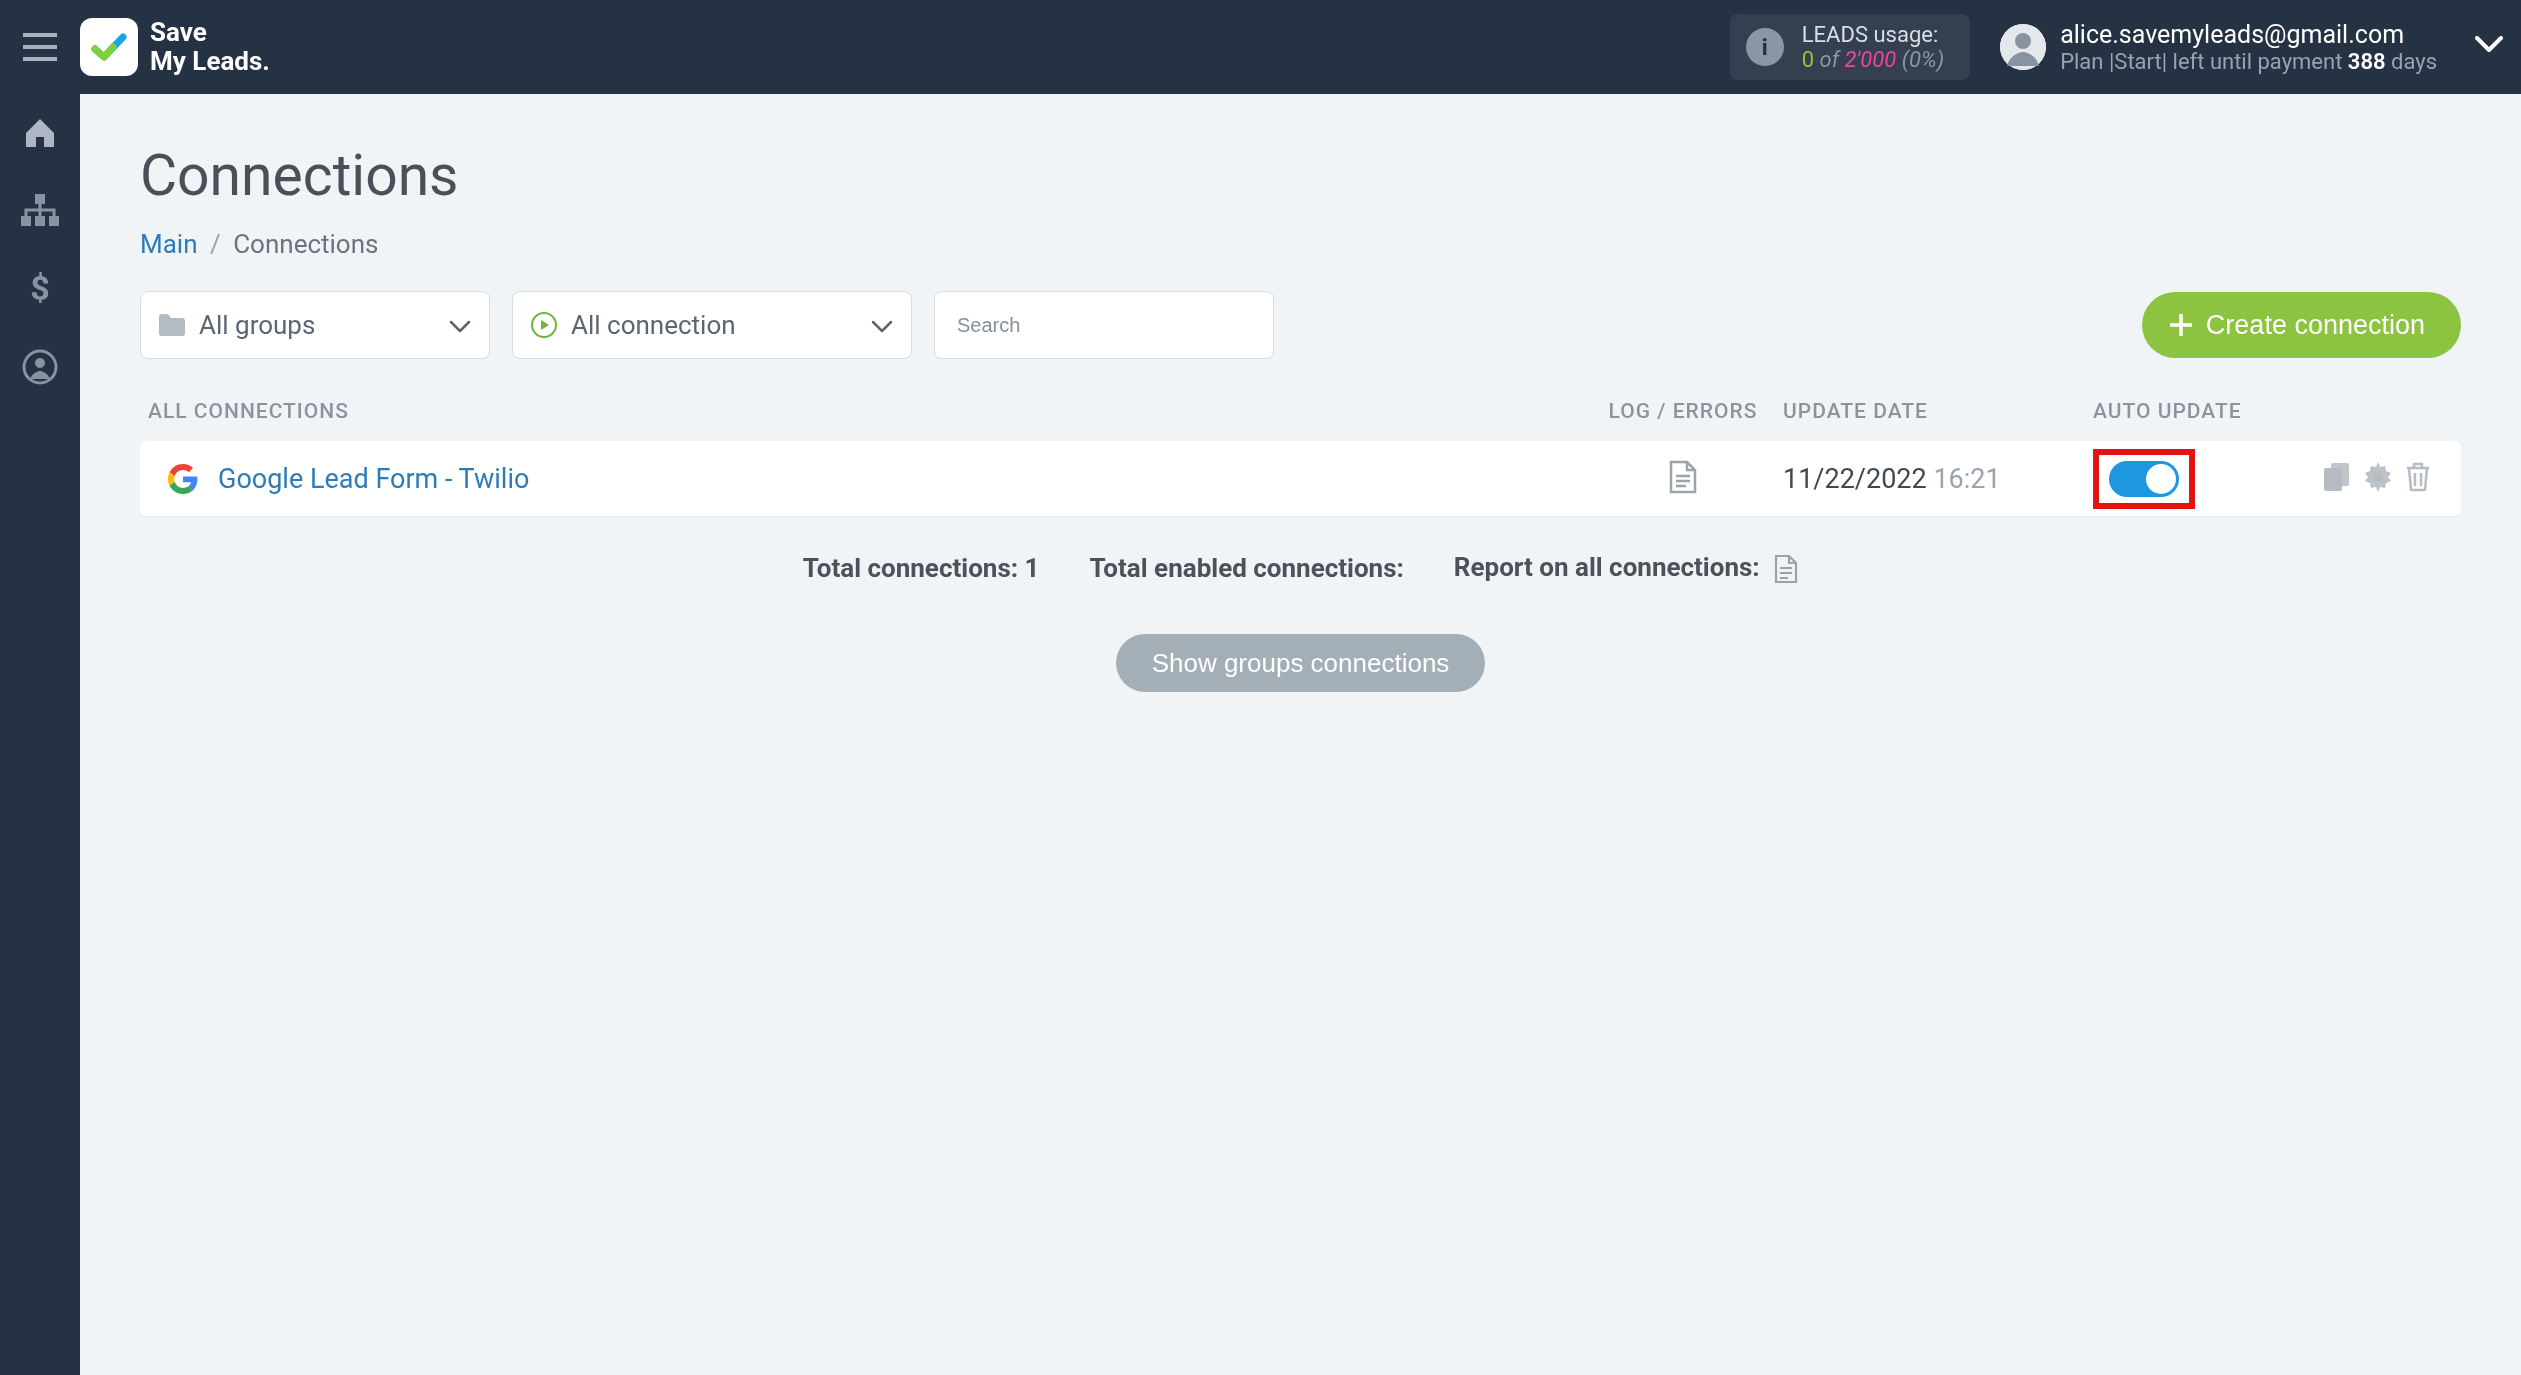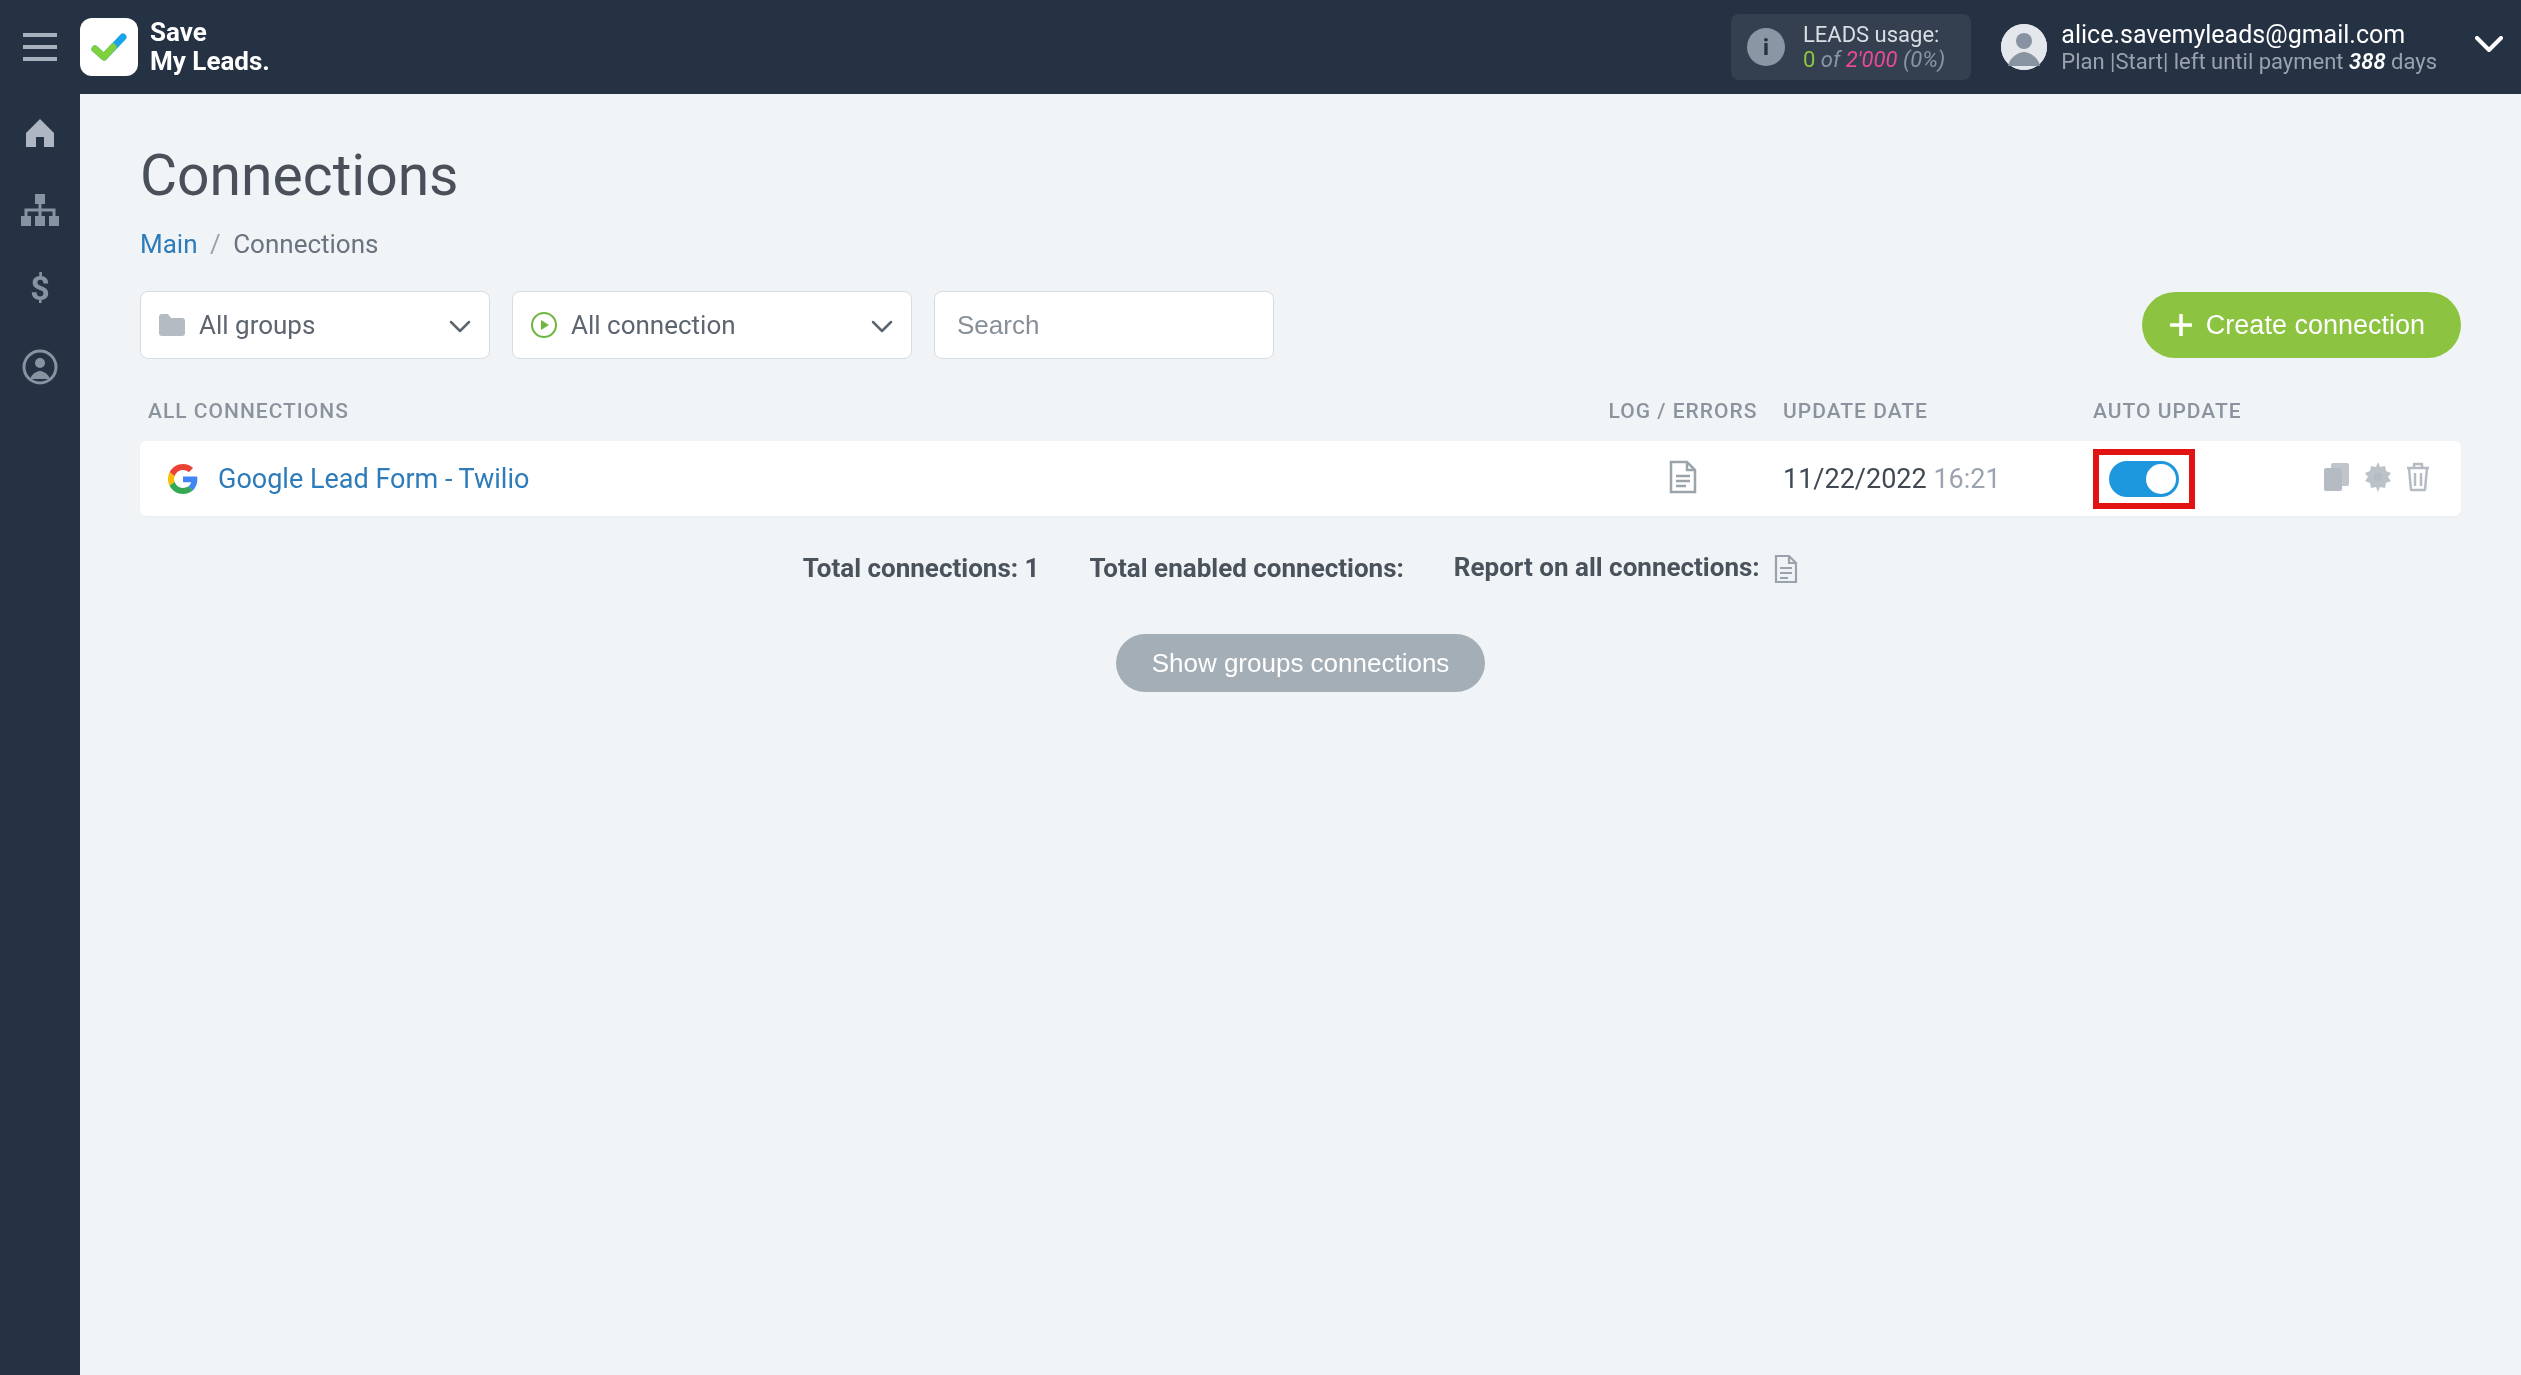--- a/index.html
+++ b/index.html
@@ -95,7 +95,7 @@
   }
   .user-text .email { color:#fff; font-size:25px; }
   .user-text .plan { color:#99a2ae; font-size:22px; }
-  .user-text .plan .days-num { color:#fff; font-weight:600;font-style:italic; }
+  .user-text .plan .days-num { color:#fff; font-weight:600; }
   .chev-down {
     color:#fff;
     margin-left: 24px;

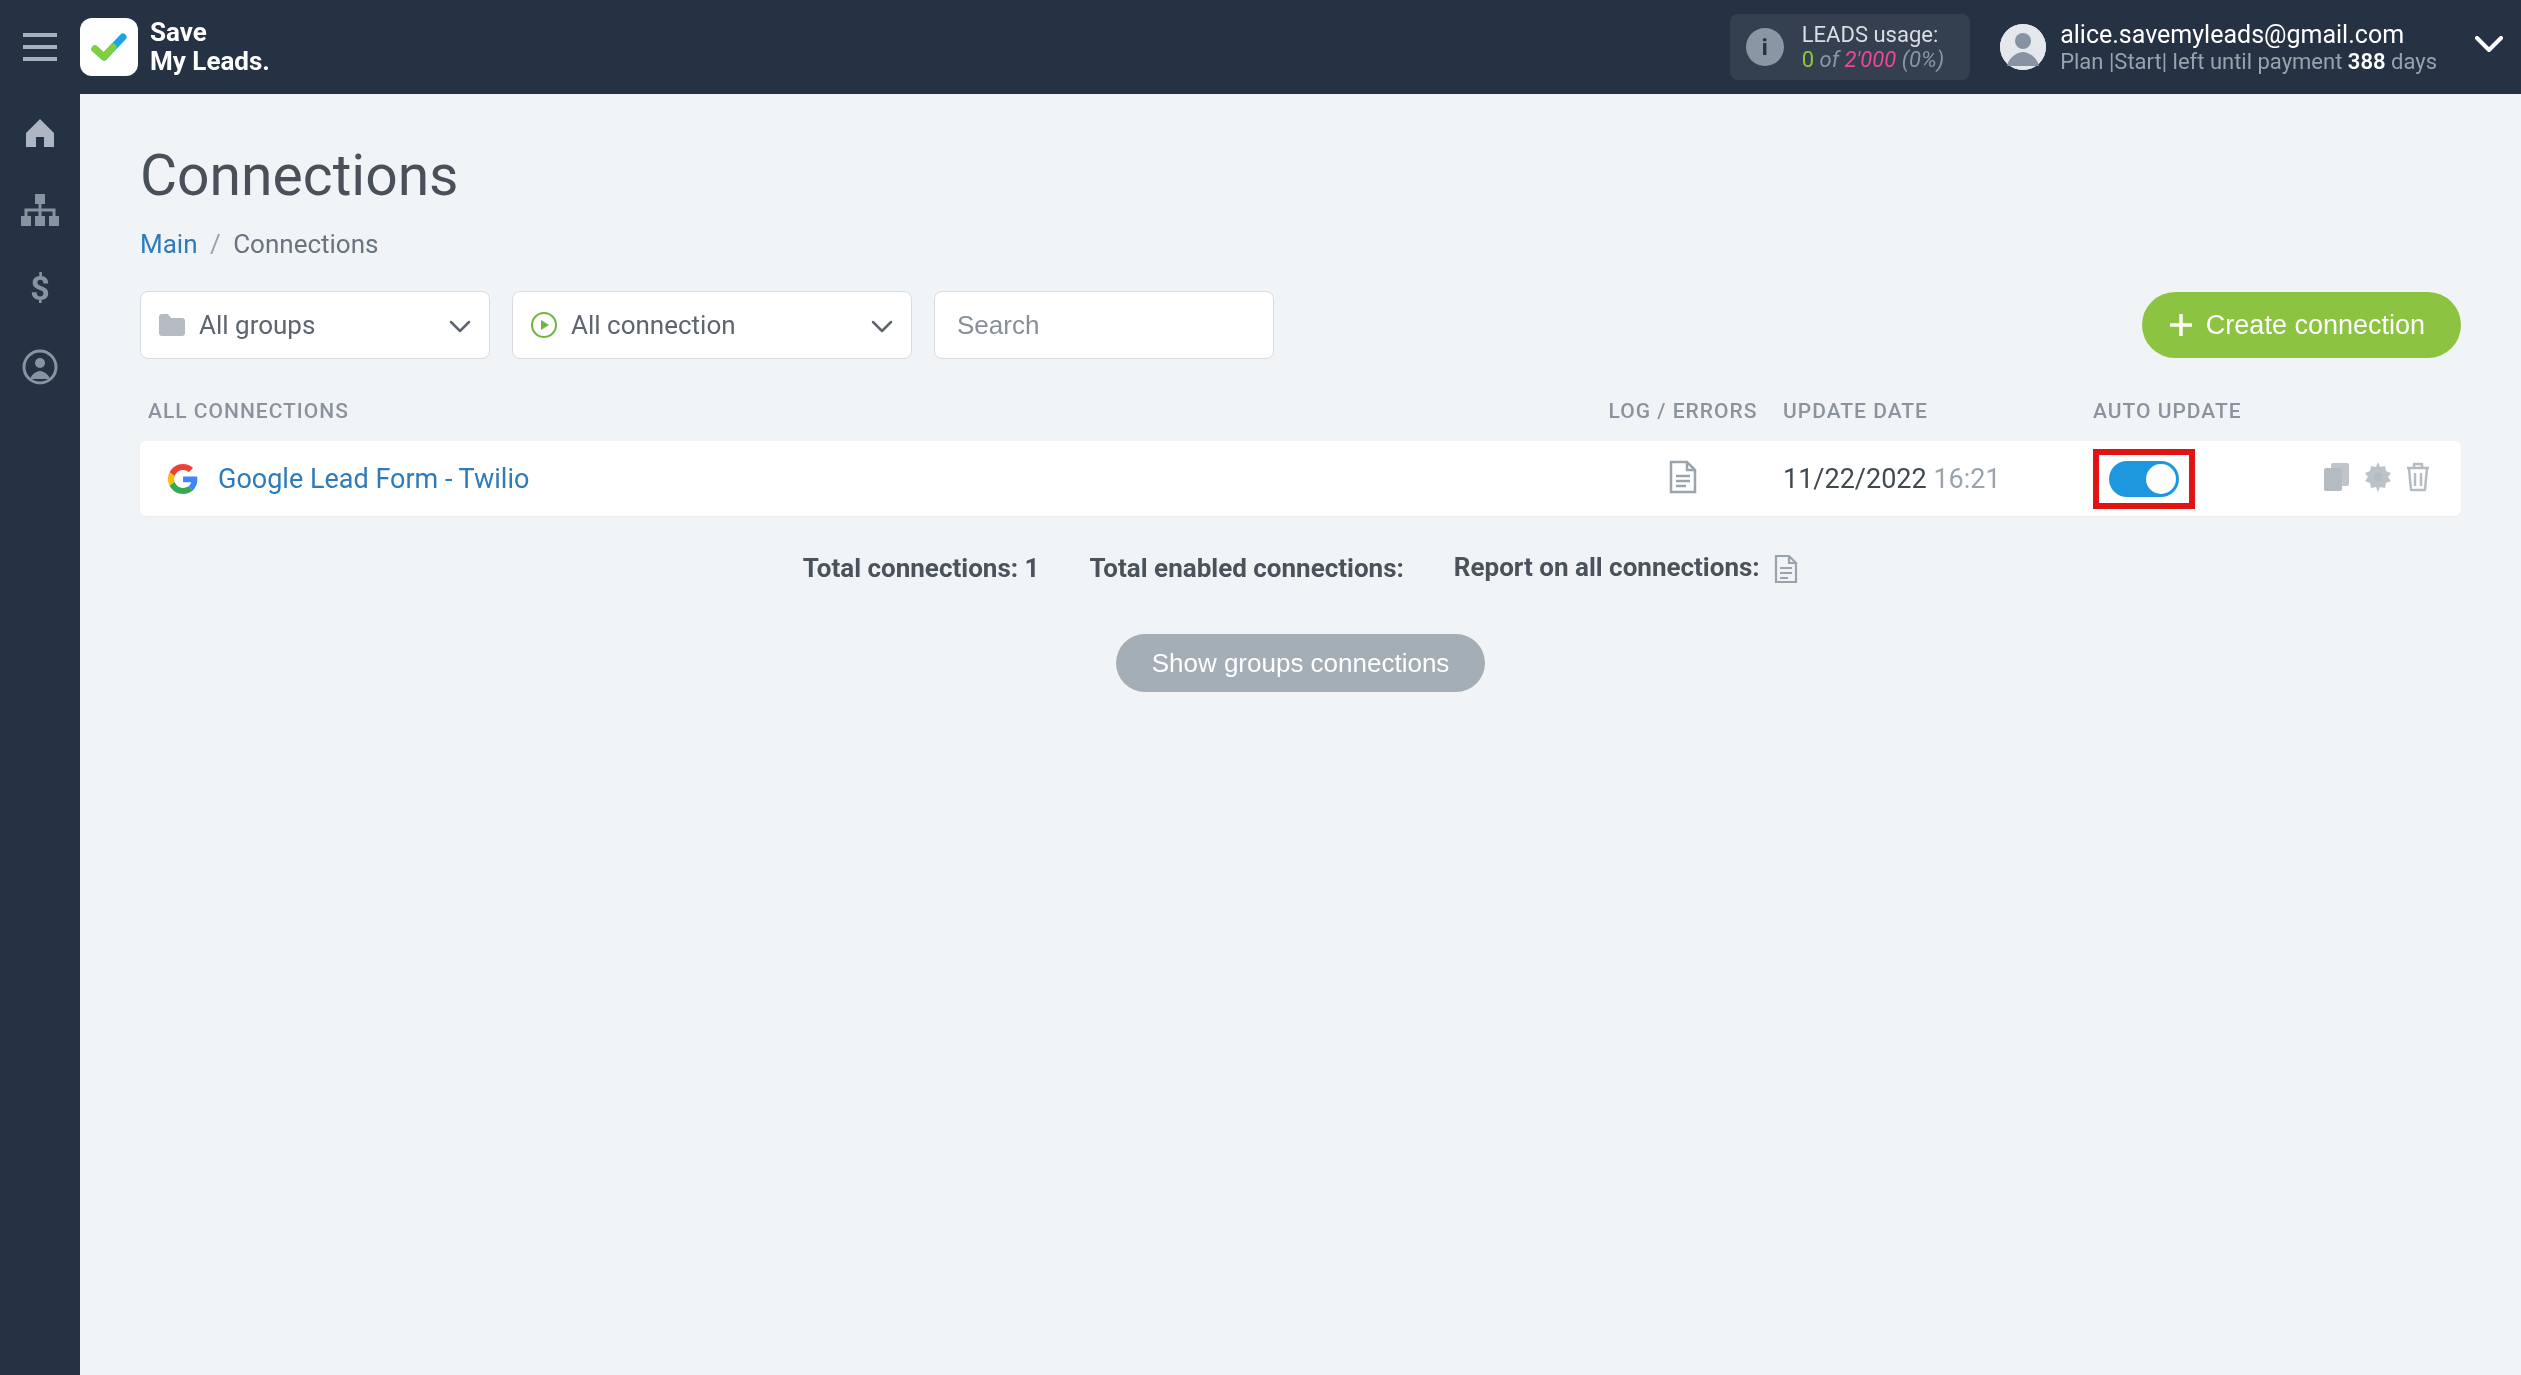--- a/index.html
+++ b/index.html
@@ -164,7 +164,7 @@
   .select .chev { position:absolute; right:18px; color:#5c6570; }
   .search { width: 340px; padding: 0 22px; }
   .search input {
-    border:none; outline:none; font-size:26px; width:100%;
+    border:none; outline:none; font-size:20px; width:100%;
     color:#4c1d95; background:transparent;
   }
   .search input::placeholder { color:#878f98; }

